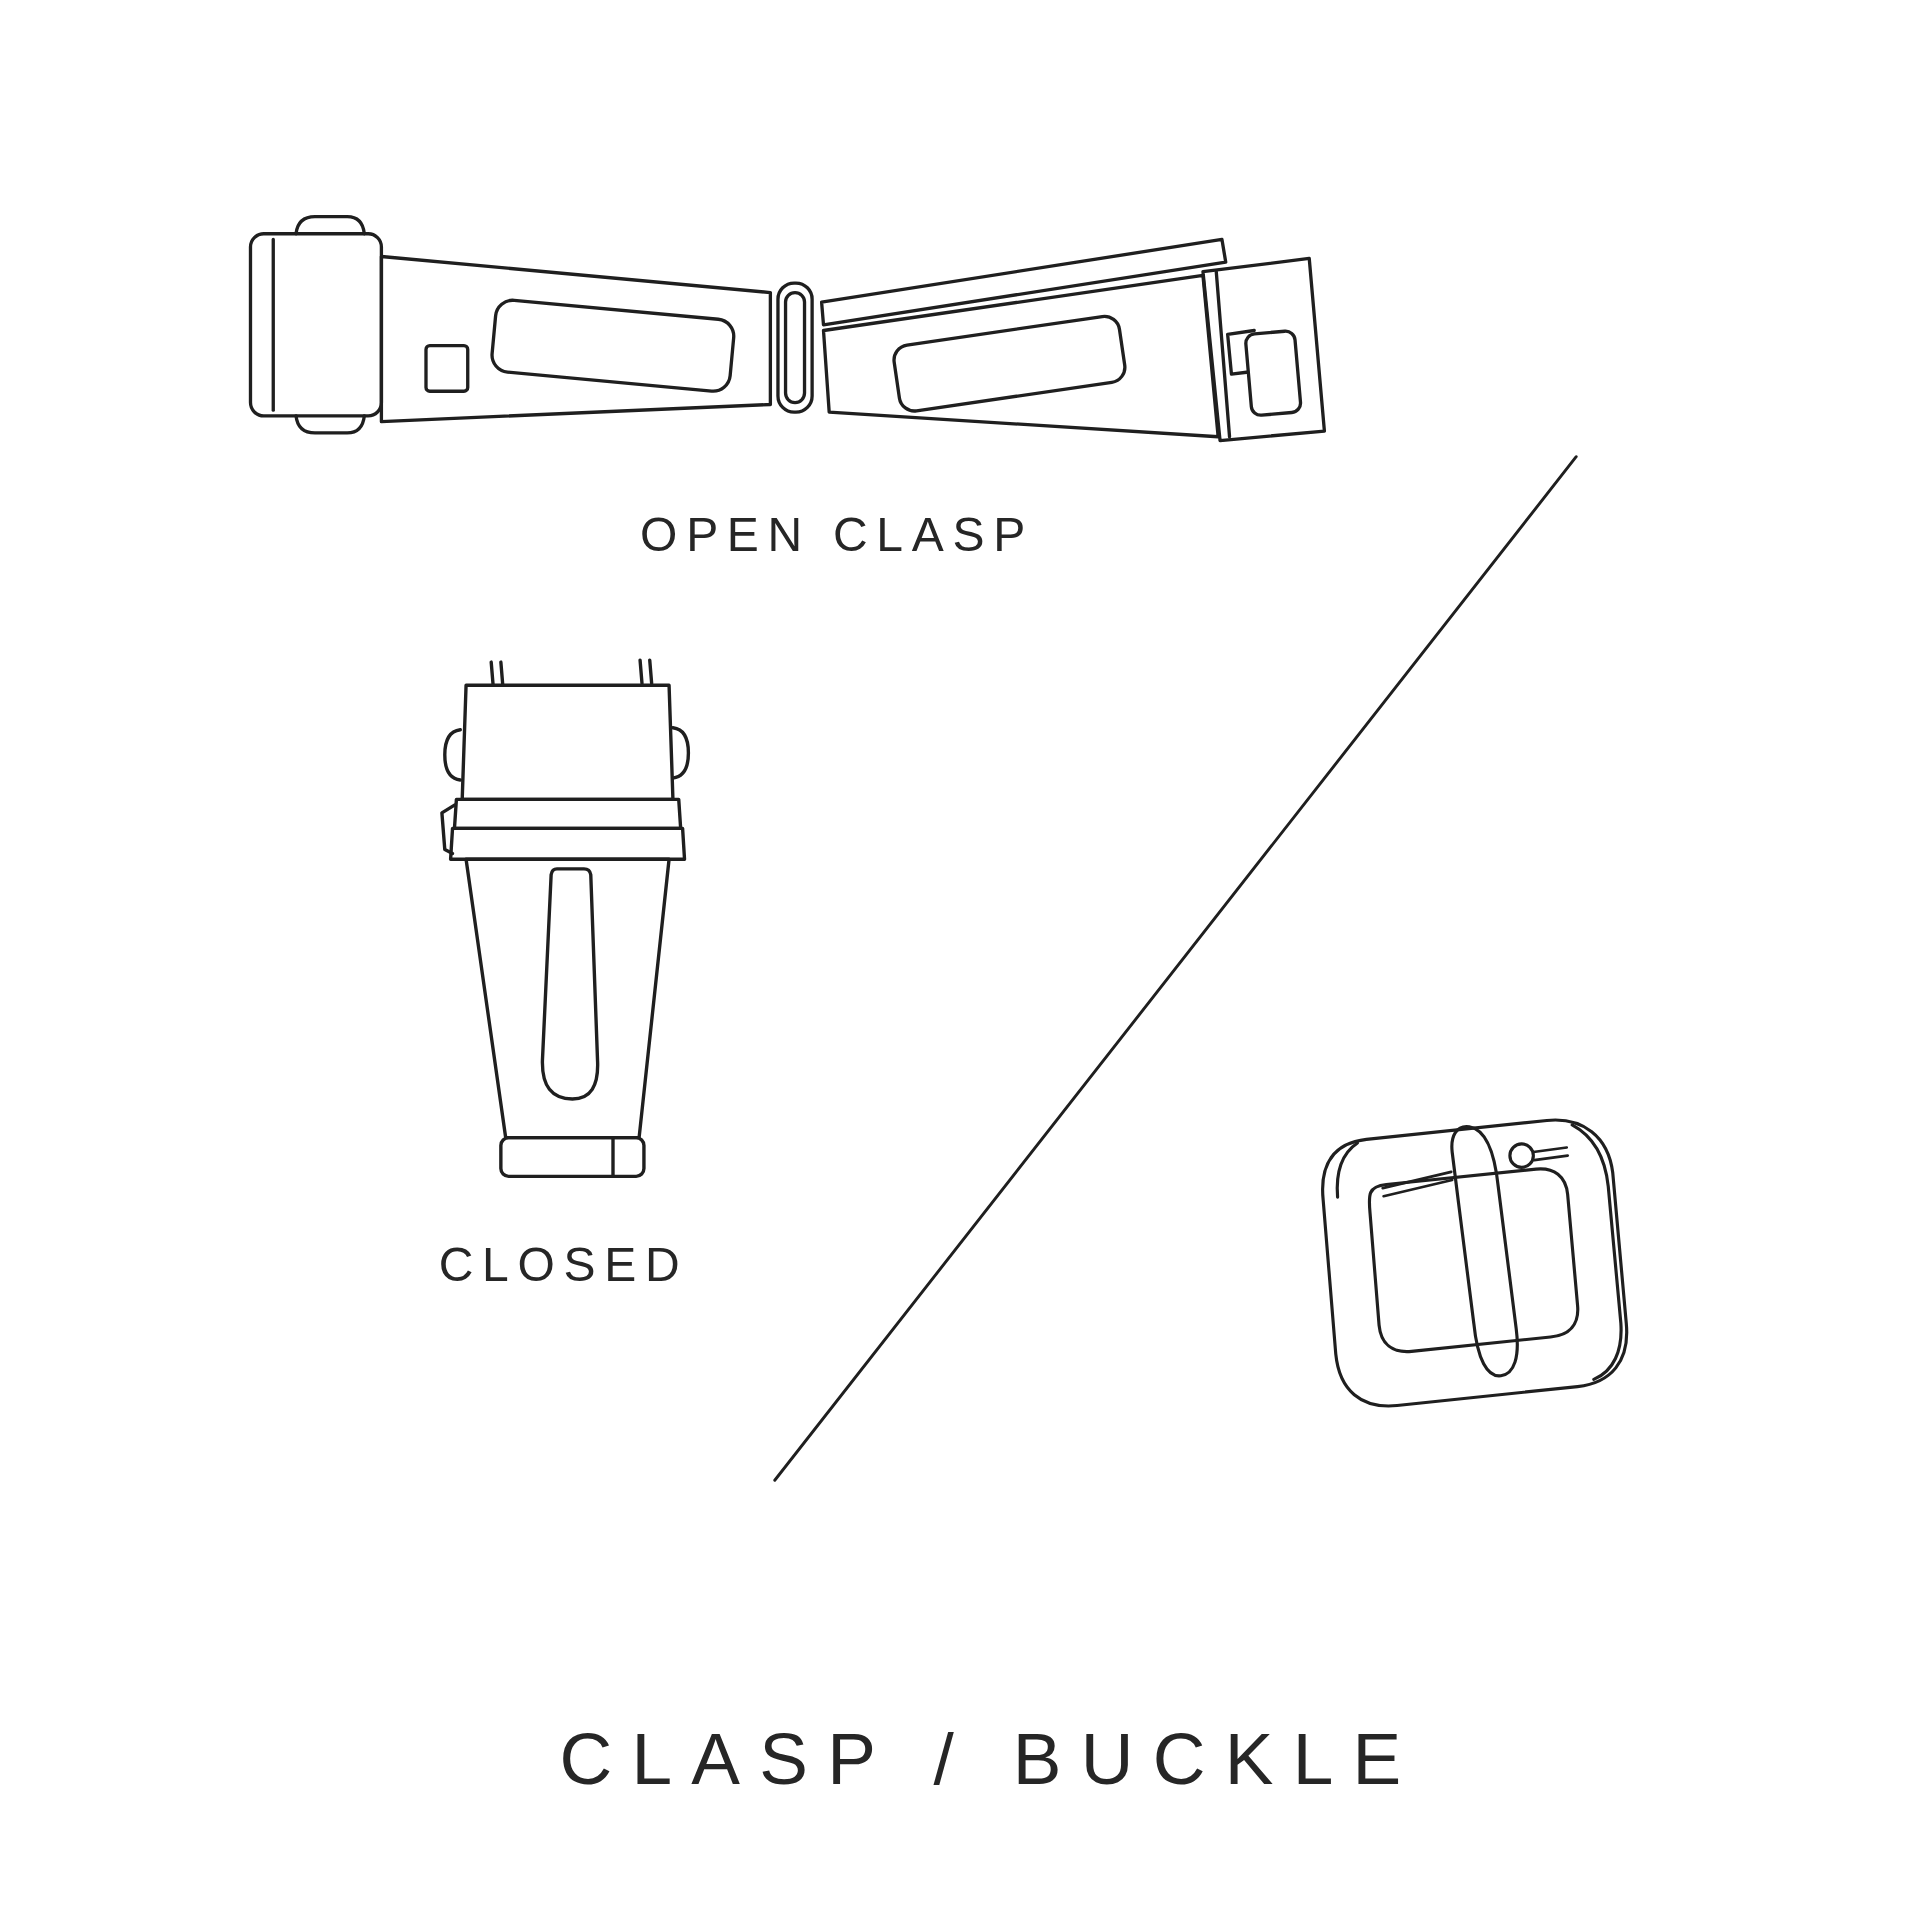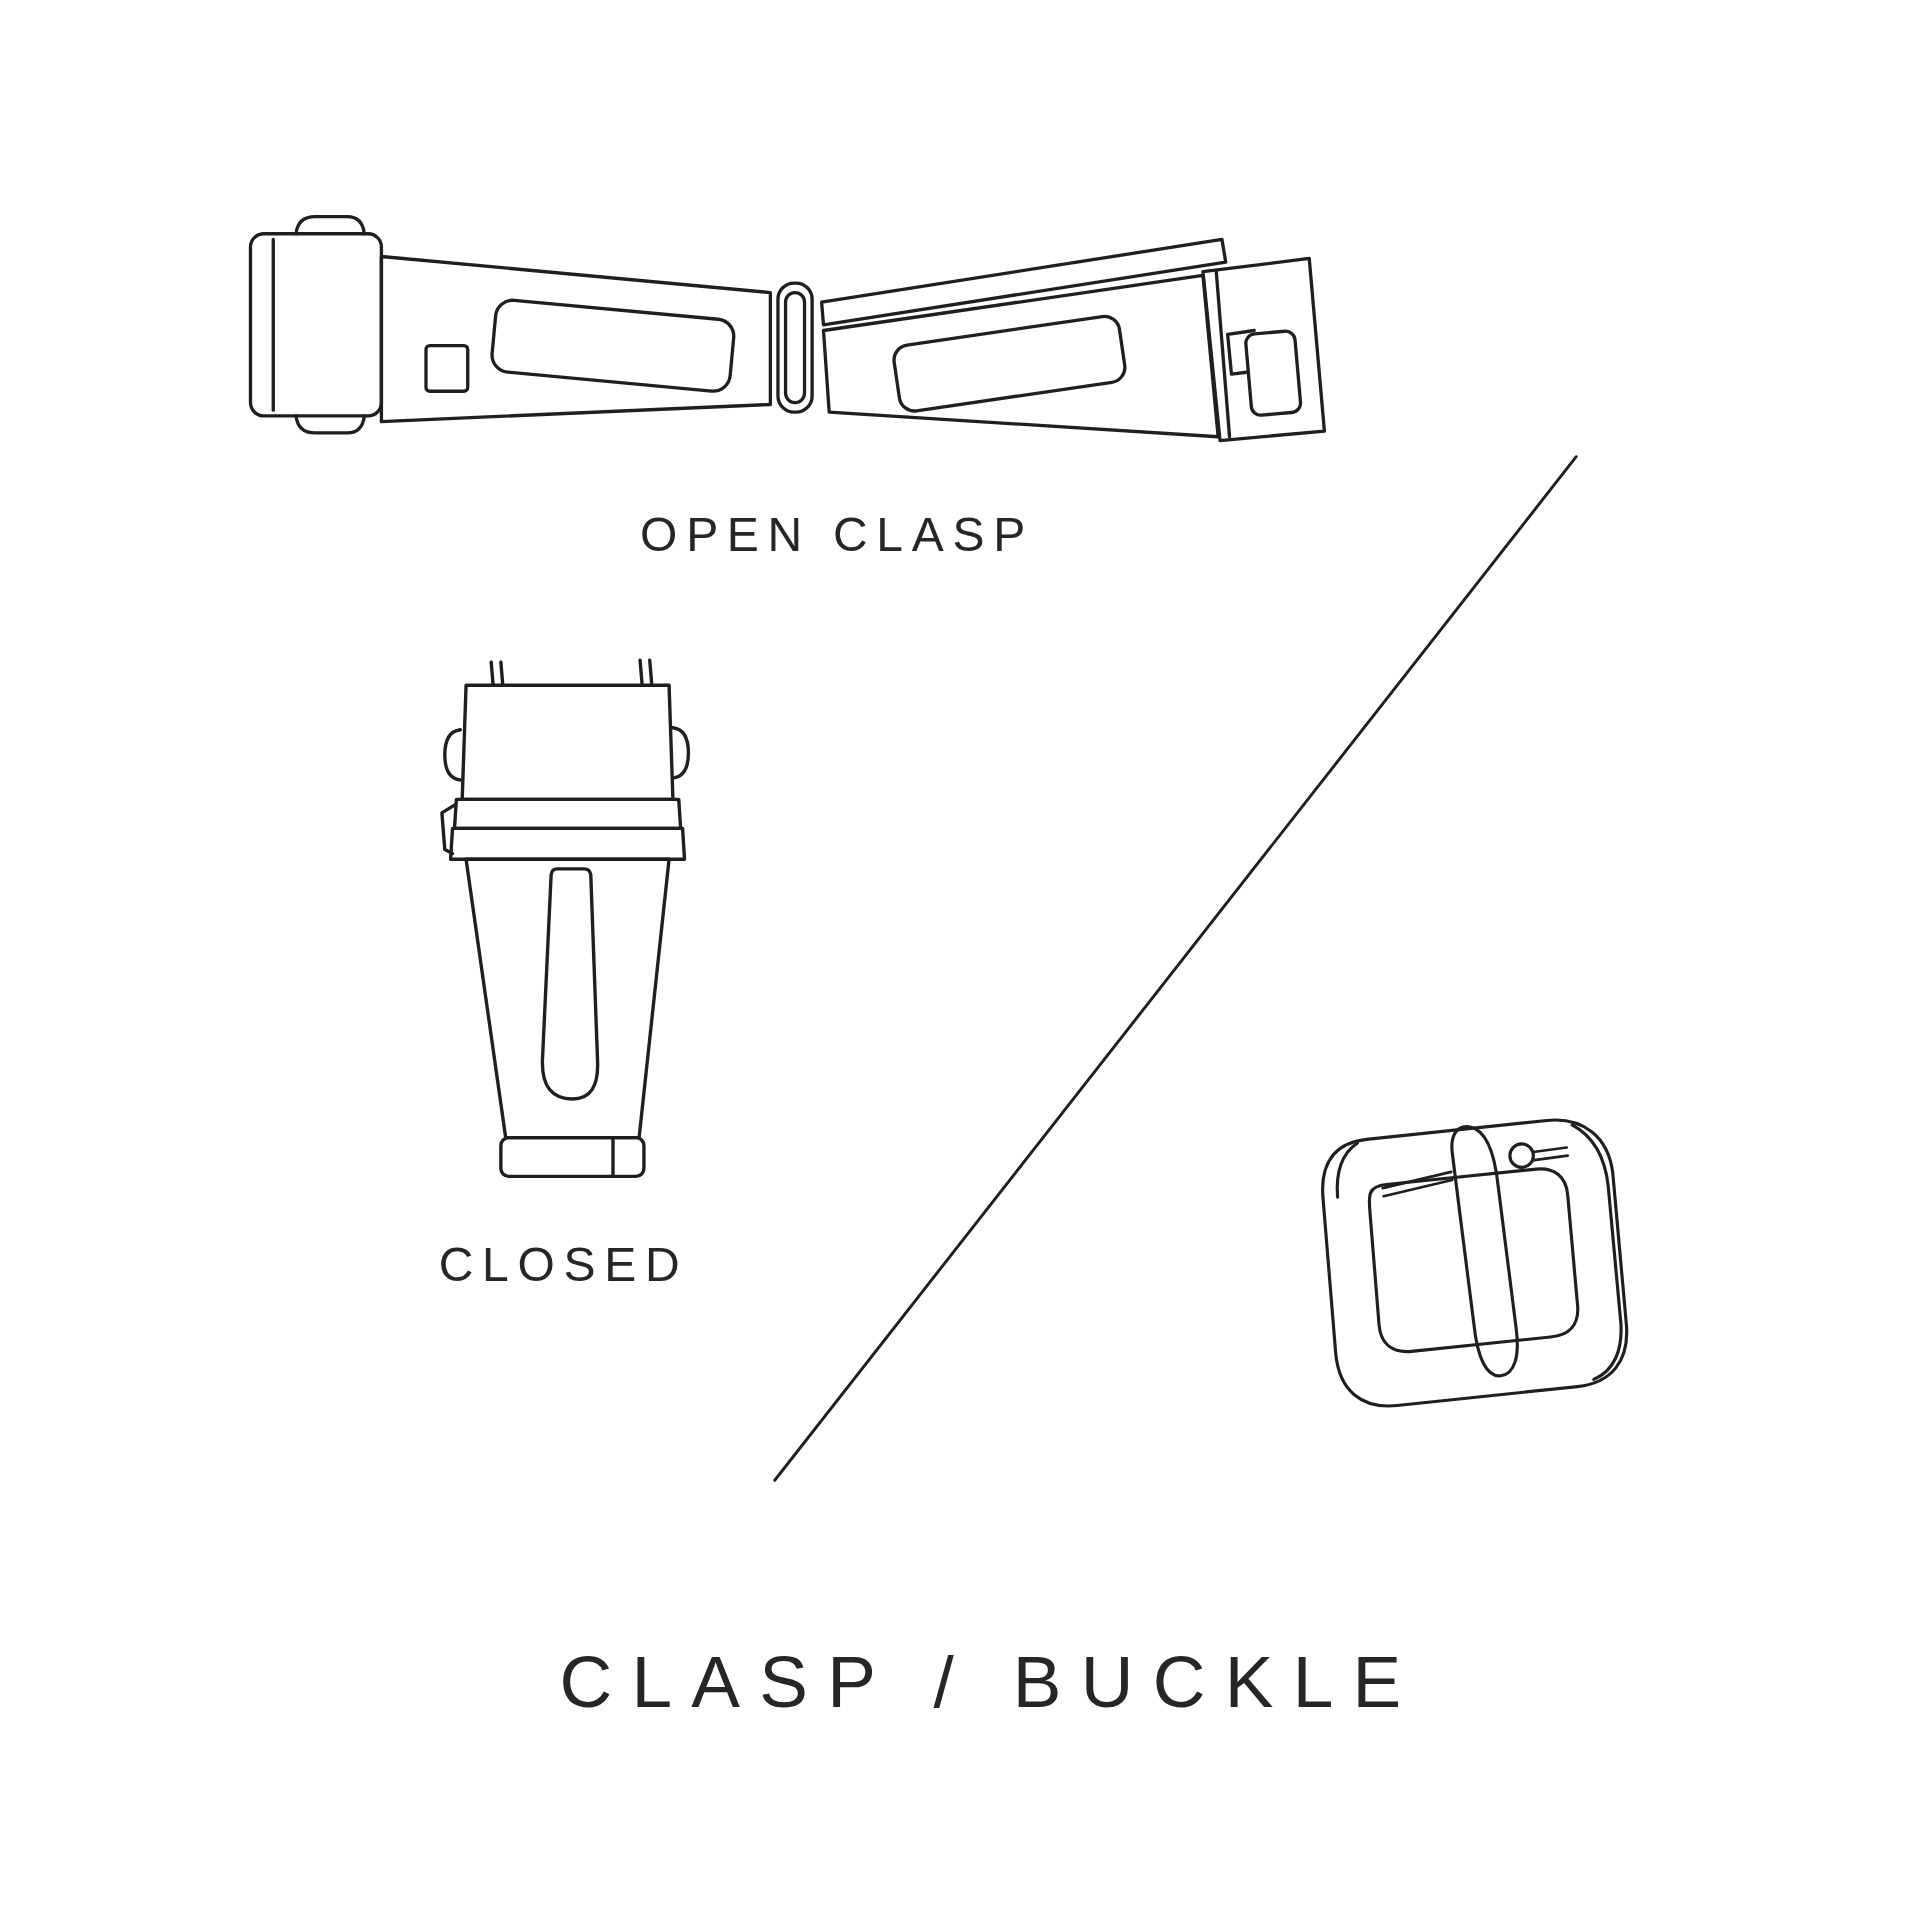--- a/index.html
+++ b/index.html
@@ -119,7 +119,7 @@
     <path class="thin" d="M 304,71 L 341,66"></path>
   </svg>
 
-  <div class="abs title" style="left:290px; top:1640px; width:1352px;">CLASP / BUCKLE</div>
+  <div class="abs title" style="left:290px; top:1717px; width:1352px;">CLASP / BUCKLE</div>
 
 </div>
 

